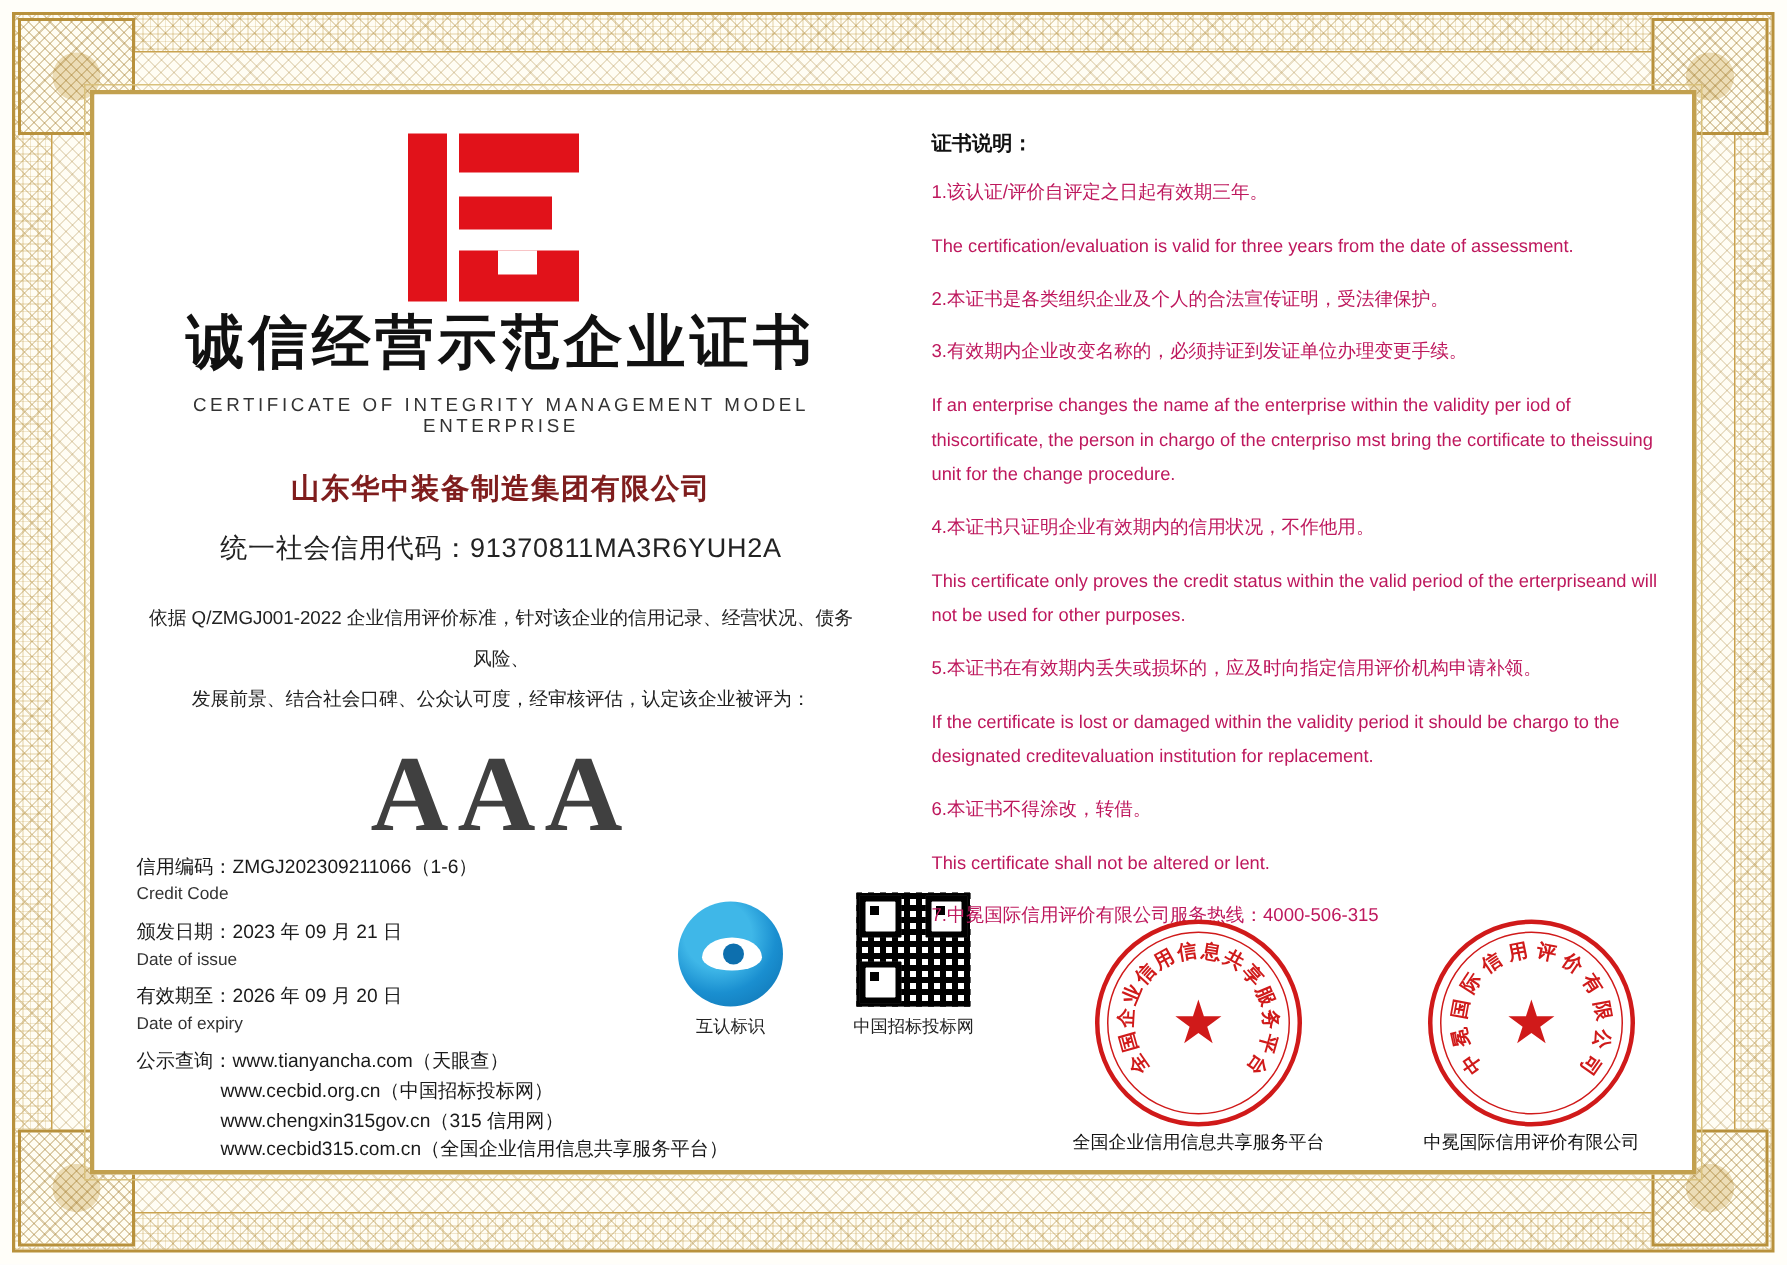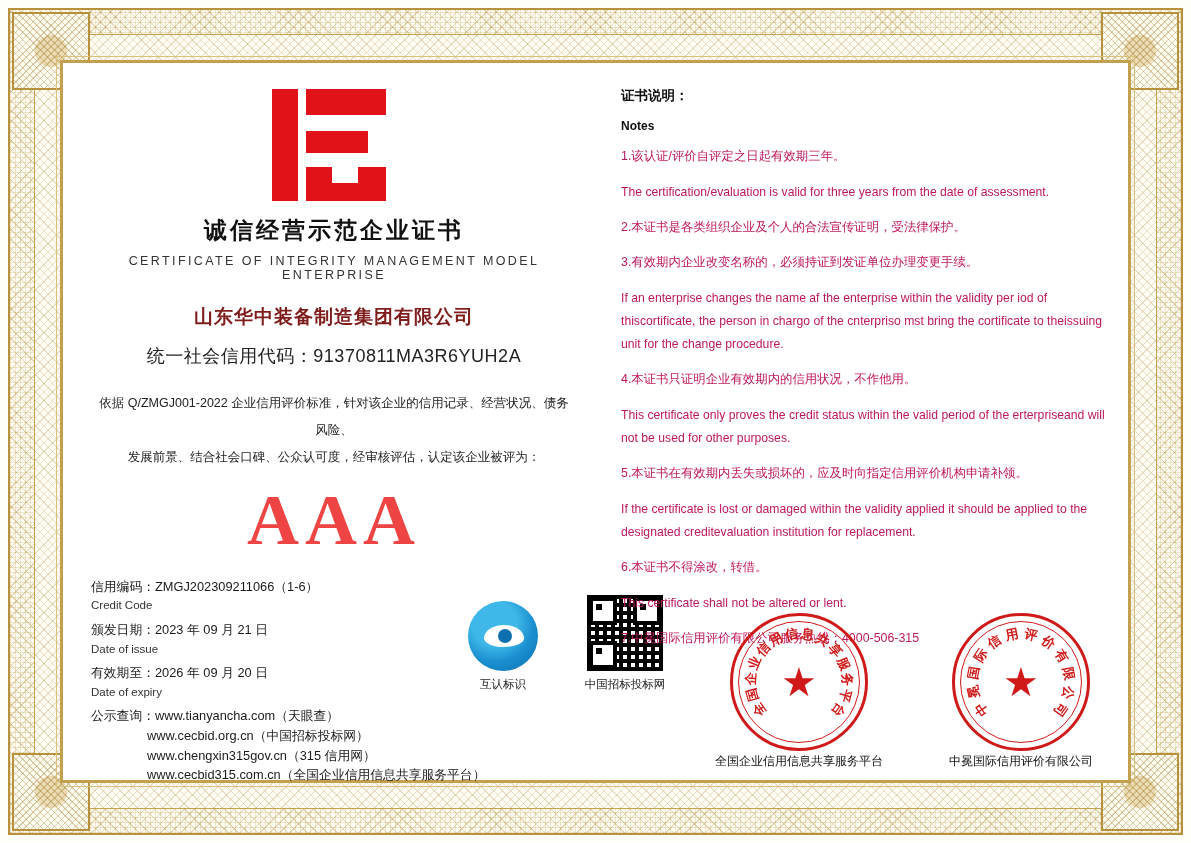--- a/index.html
+++ b/index.html
@@ -286,7 +286,6 @@
 
     <div class="right">
       <div class="notes-title">证书说明：</div>
-      <div class="notes-sub">Notes</div>
 
       <div class="note cn">1.该认证/评价自评定之日起有效期三年。</div>
       <div class="note">The certification/evaluation is valid for three years from the date of assessment.</div>

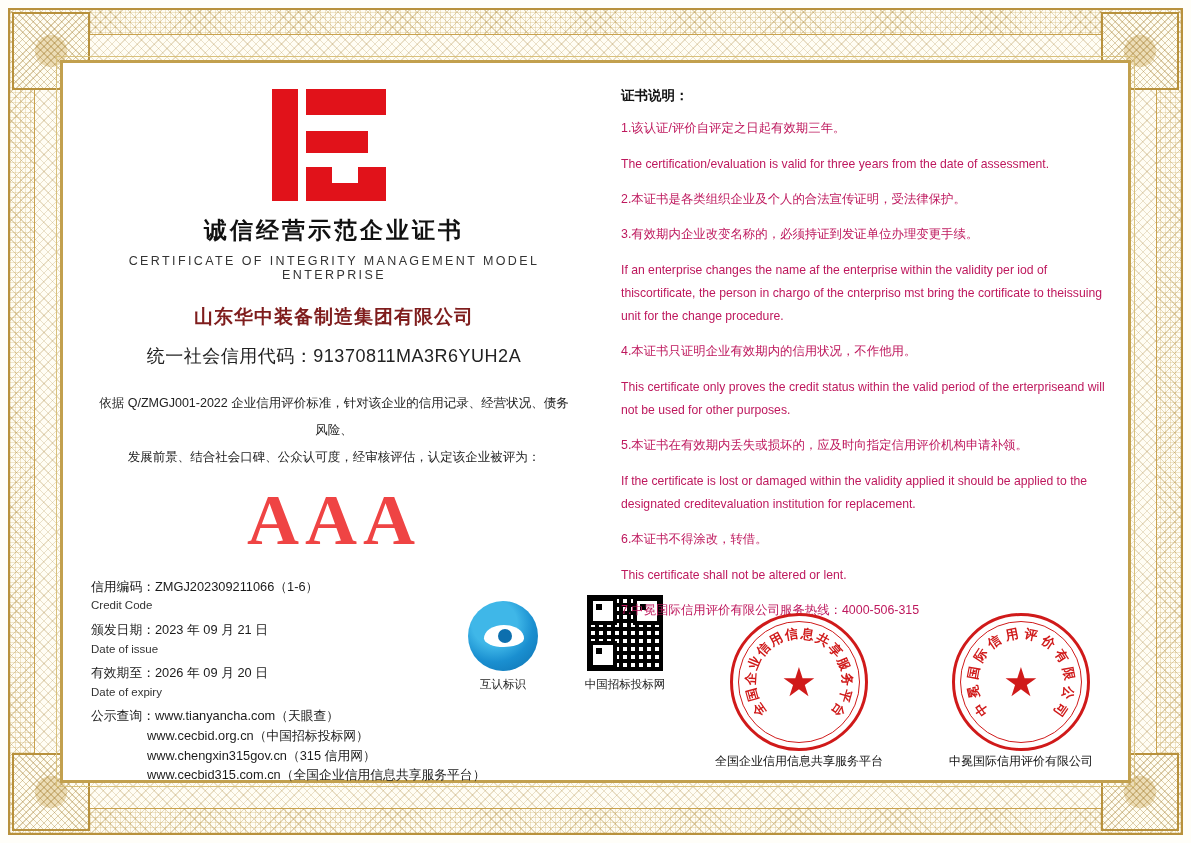--- a/index.html
+++ b/index.html
@@ -86,9 +86,8 @@
   .title-cn{
     text-align:center;
     font-family:"DejaVu Sans","Liberation Sans",sans-serif;
-    font-size:23px;font-weight:bold;color:#111;
+    font-size:39px;font-weight:bold;color:#111;
     letter-spacing:3px;
-    margin-top:14px;
   }
   .title-en{
     text-align:center;

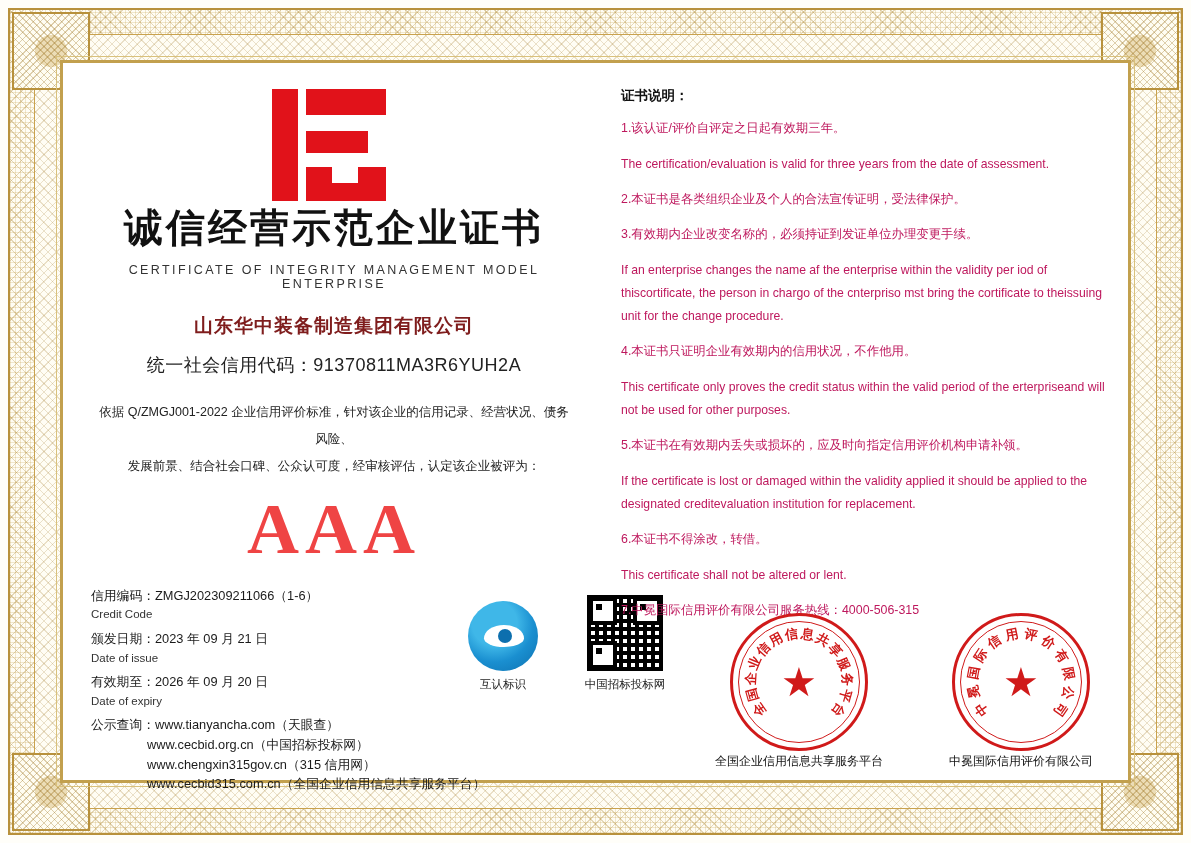--- a/index.html
+++ b/index.html
@@ -294,7 +294,7 @@
       <div class="note cn">4.本证书只证明企业有效期内的信用状况，不作他用。</div>
       <div class="note">This certificate only proves the credit status within the valid period of the erterpriseand will not be used for other purposes.</div>
       <div class="note cn">5.本证书在有效期内丢失或损坏的，应及时向指定信用评价机构申请补领。</div>
-      <div class="note">If the certificate is lost or damaged within the validity applied it should be applied to the designated creditevaluation institution for replacement.</div>
+      <div class="note">If the certificate is lost or damaged within the validity period it should be chargo to the designated creditevaluation institution for replacement.</div>
       <div class="note cn">6.本证书不得涂改，转借。</div>
       <div class="note">This certificate shall not be altered or lent.</div>
       <div class="note cn">7.中冕国际信用评价有限公司服务热线：4000-506-315</div>

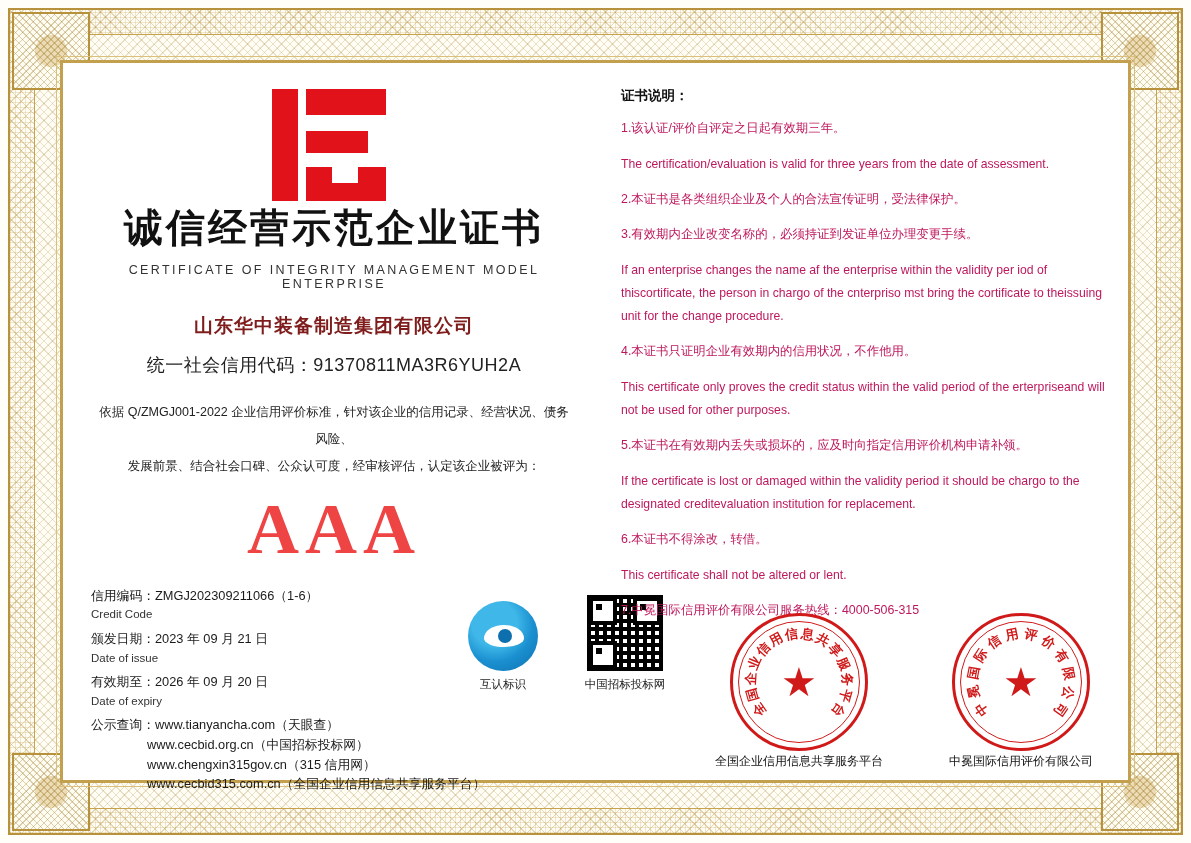--- a/index.html
+++ b/index.html
@@ -115,7 +115,7 @@
     font-family:"Liberation Serif","DejaVu Serif",serif;
     font-weight:bold;
     font-size:72px;
-    color:#ef4444;
+    color:#404040;
     letter-spacing:6px;
     margin-top:10px;
     line-height:1.1;

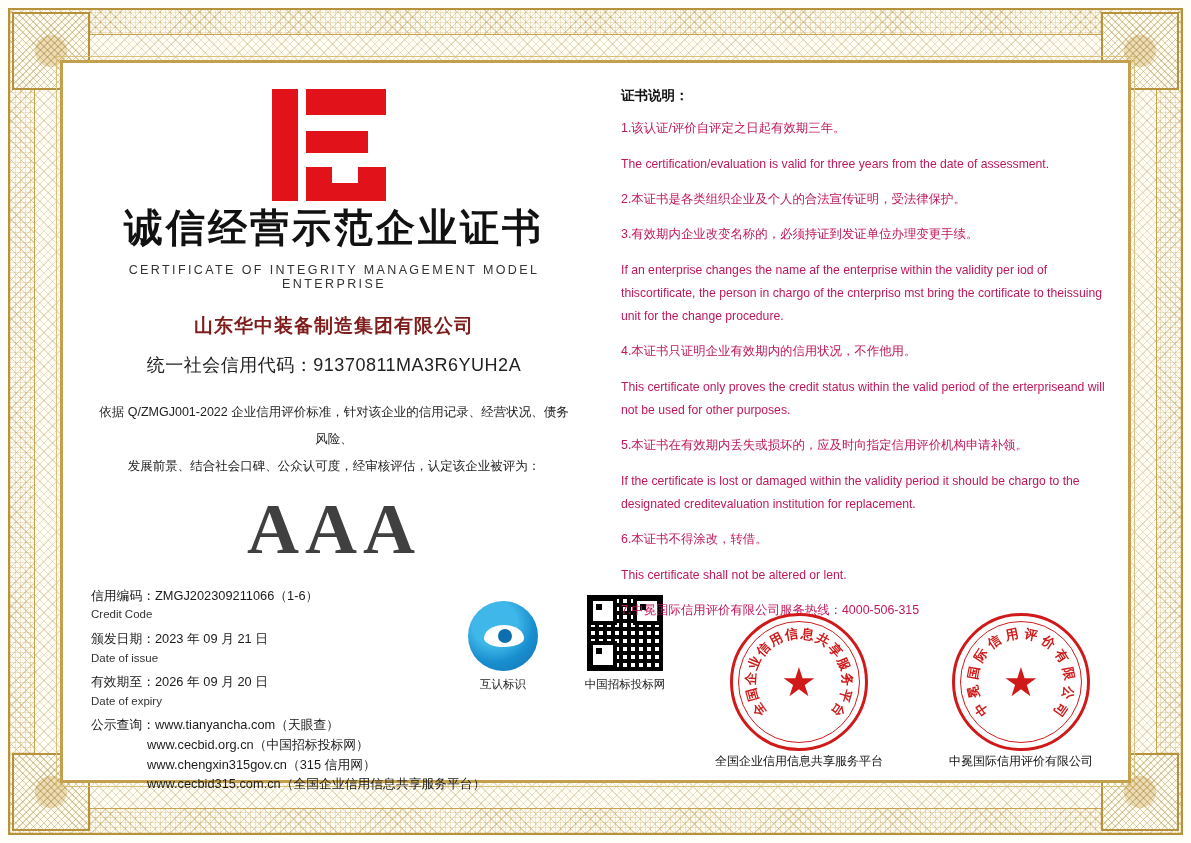--- a/index.html
+++ b/index.html
@@ -122,7 +122,6 @@
   }
 
   .meta{
-    margin-top:18px;
     padding-left:6px;
     font-size:12.8px;
     color:#1a1a1a;

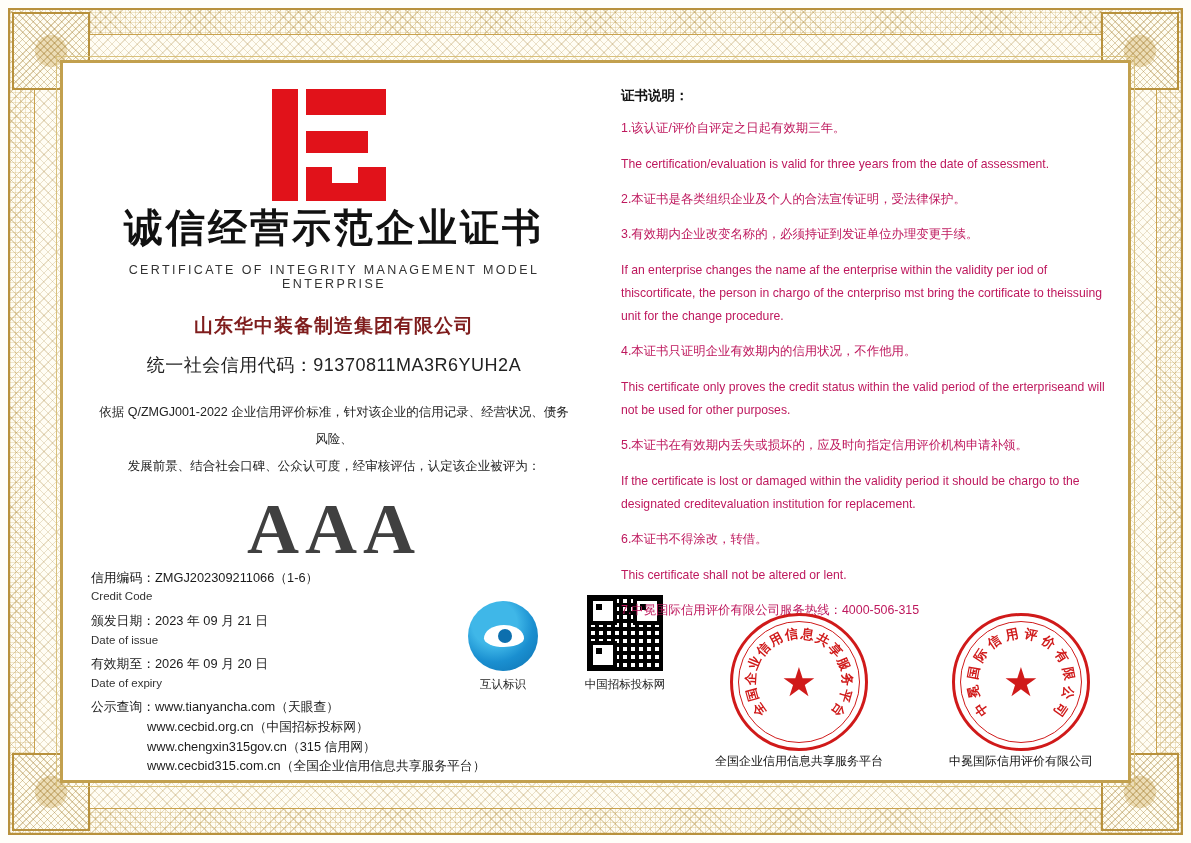--- a/index.html
+++ b/index.html
@@ -133,7 +133,7 @@
 
   .badges{
     position:absolute;
-    left:392px;bottom:88px;
+    left:376px;bottom:88px;
     display:flex;align-items:flex-end;gap:26px;
   }
   .badge{width:96px;text-align:center;}

